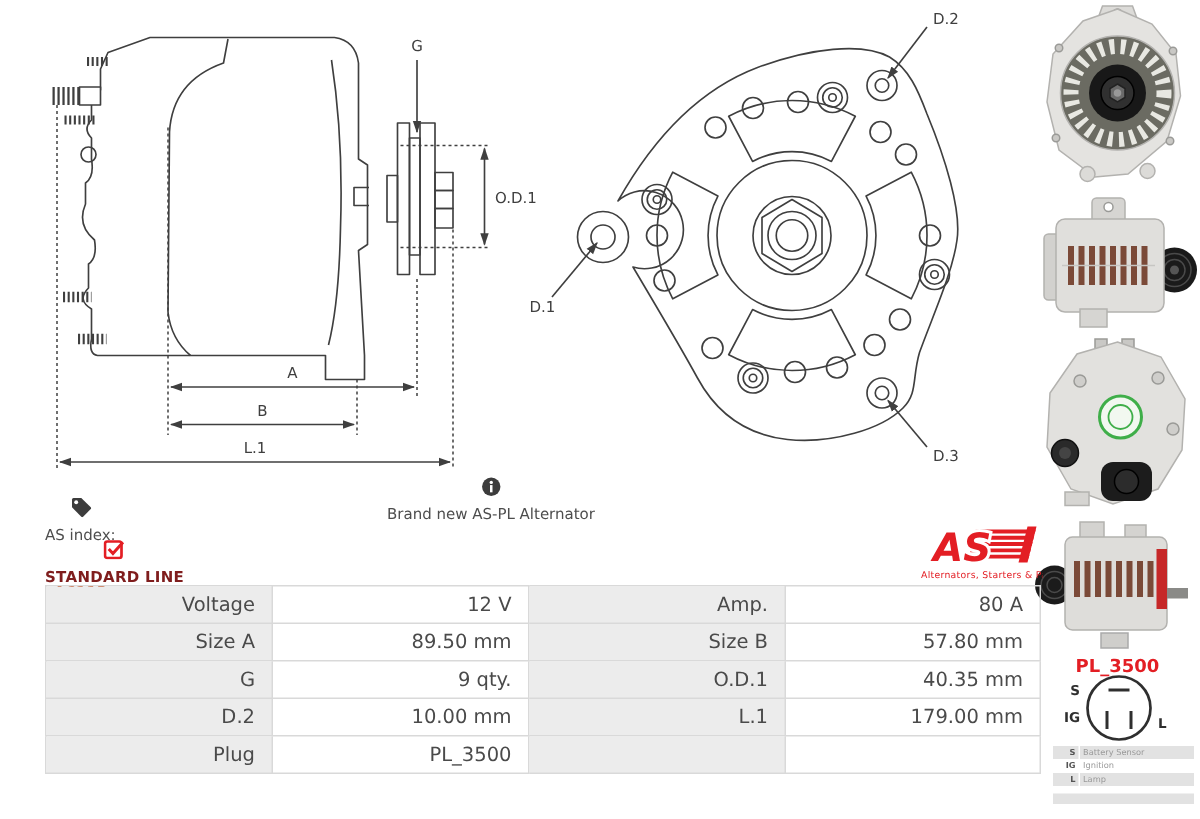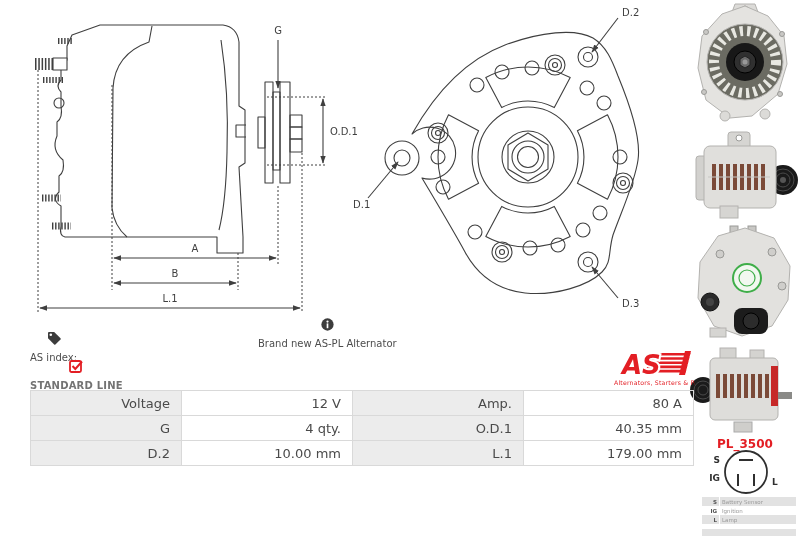--- a/index.html
+++ b/index.html
@@ -11,7 +11,7 @@
   
   .info-item{position:absolute;display:flex;align-items:center;gap:7px;font-size:10px;color:#4d4d4d;white-space:nowrap;flex-direction:column;}
   .info-item b{color:#c2410c;margin-top:20px;}
-  .red-line{color:#737373;font-weight:bold;letter-spacing:.2px;}
+  .red-line{color:#7f1d1d;font-weight:bold;letter-spacing:.2px;}
   
   #spec{position:absolute;left:30px;top:390px;width:663px;border-collapse:collapse;table-layout:fixed;}
   #spec td{border:1px solid #d9d9d9;height:24px;font-size:13px;color:#4a4a4a;

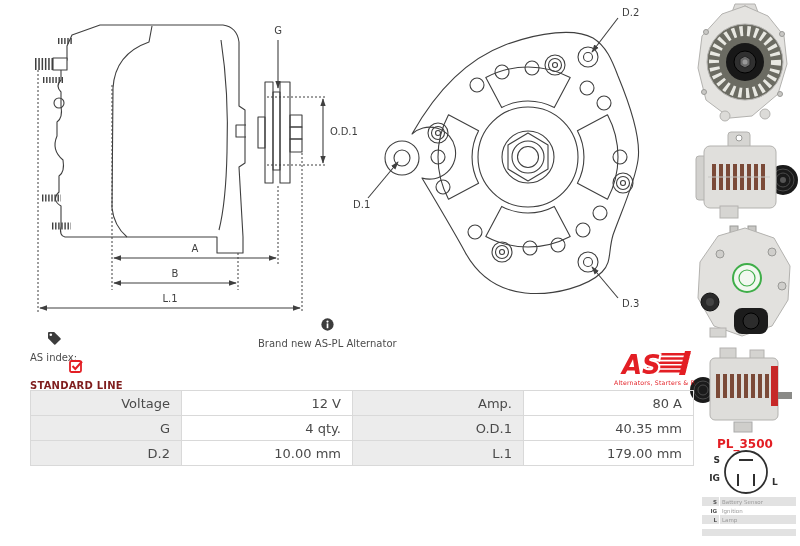--- a/index.html
+++ b/index.html
@@ -304,6 +304,12 @@
         <td>80 A</td>
       </tr>
       <tr>
+        <td class="lab">Size A</td>
+        <td>89.50 mm</td>
+        <td class="lab">Size B</td>
+        <td>57.80 mm</td>
+      </tr>
+      <tr>
         <td class="lab">G</td>
         <td>4 qty.</td>
         <td class="lab">O.D.1</td>

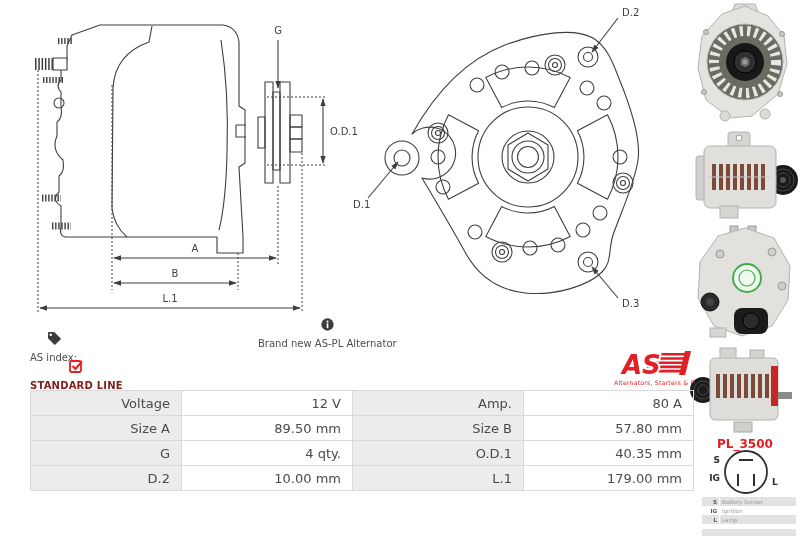--- a/index.html
+++ b/index.html
@@ -311,7 +311,7 @@
       </tr>
       <tr>
         <td class="lab">G</td>
-        <td>4 qty.</td>
+        <td>9 qty.</td>
         <td class="lab">O.D.1</td>
         <td>40.35 mm</td>
       </tr>

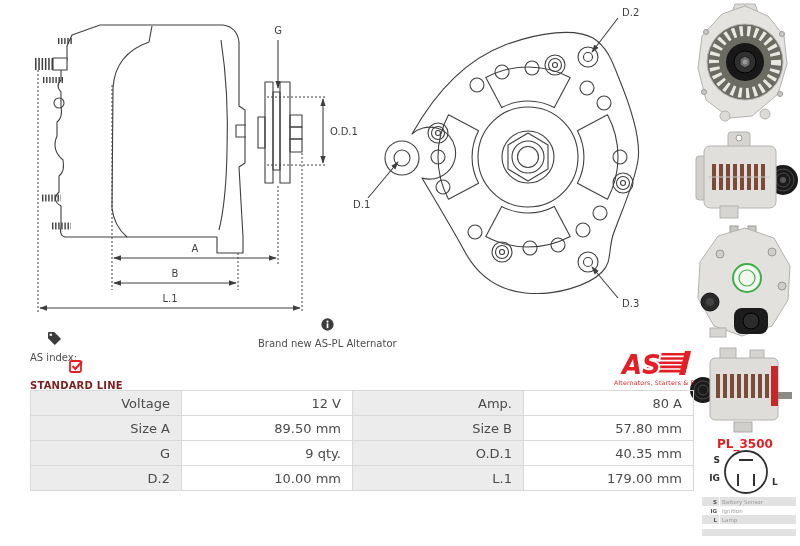--- a/index.html
+++ b/index.html
@@ -321,6 +321,12 @@
         <td class="lab">L.1</td>
         <td>179.00 mm</td>
       </tr>
+      <tr>
+        <td class="lab">Plug</td>
+        <td>PL_3500</td>
+        <td class="lab"></td>
+        <td></td>
+      </tr>
     </tbody>
   </table>
 

